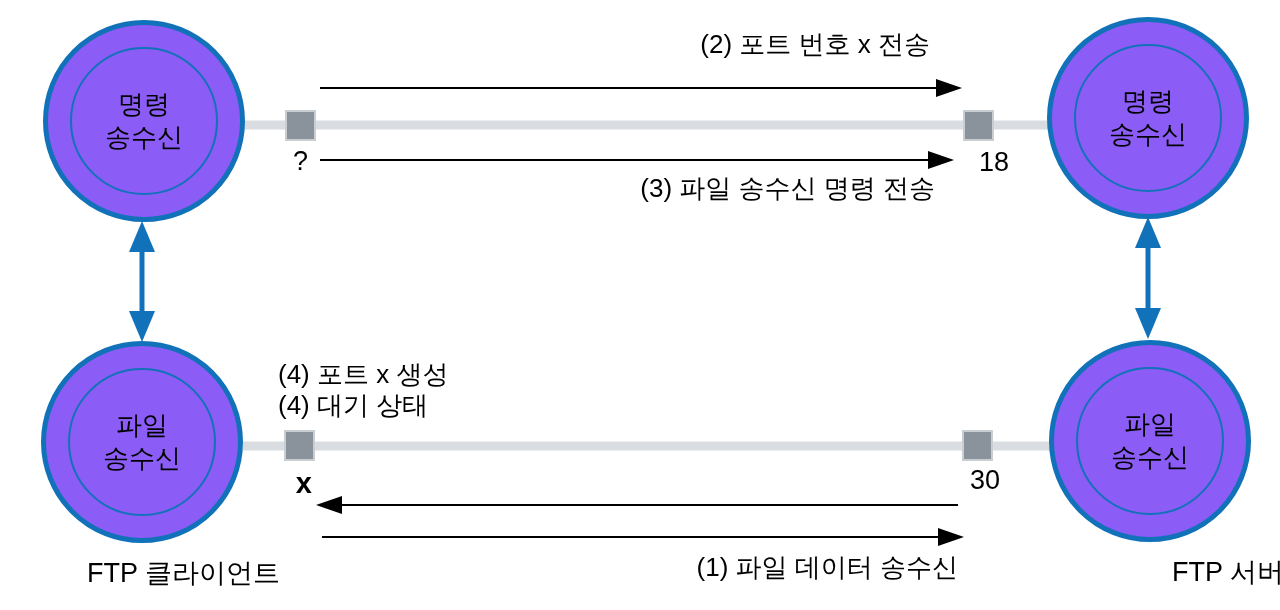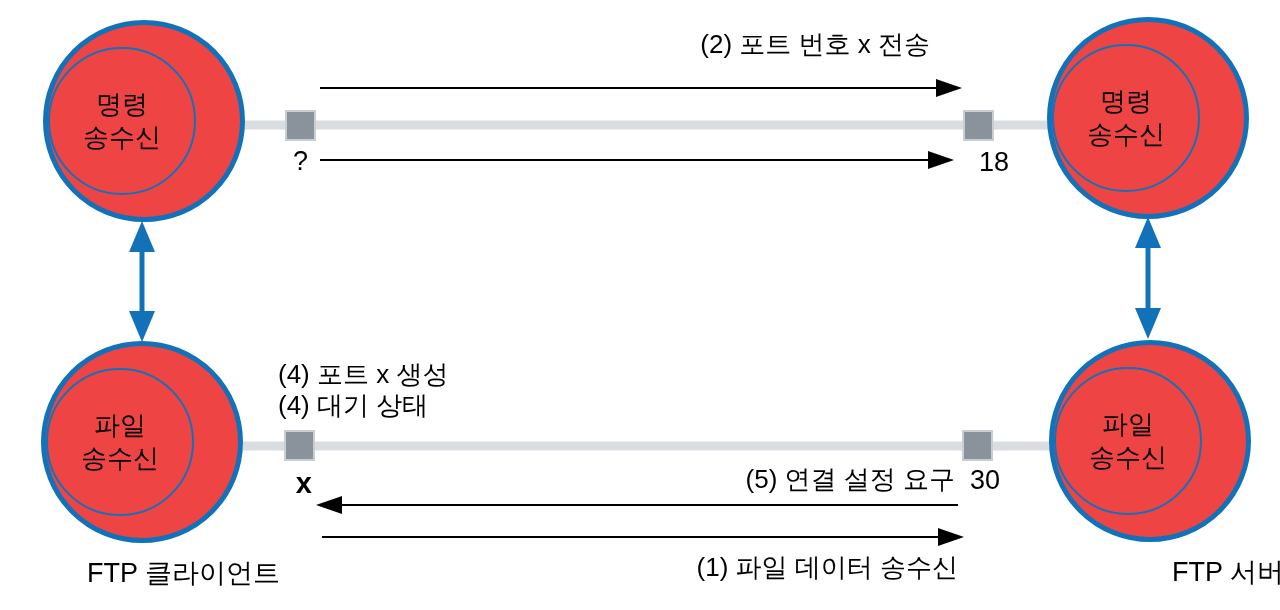--- a/index.html
+++ b/index.html
@@ -19,8 +19,8 @@
     border:5px solid #1272b9;
     border-radius:50%;
     box-sizing:border-box;
-    background:#ef4444;
-    display:flex;align-items:center;
+    background:#8b5cf6;
+    display:flex;align-items:center;justify-content:center;
     z-index:2;
   }
   .node-inner{

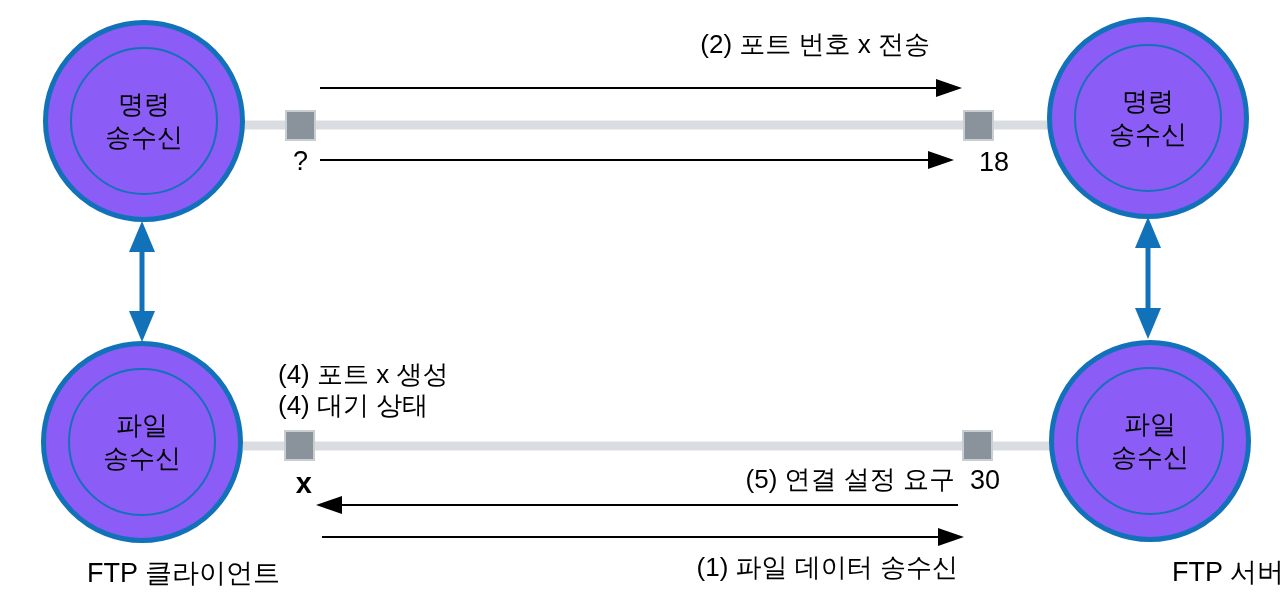--- a/index.html
+++ b/index.html
@@ -142,6 +142,7 @@
   <div class="ann port center" style="left:960px;top:464px;width:40px;">30</div>
 
   <div class="ann center" style="left:310px;top:29px;width:620px;">(2) 포트 번호 x 전송</div>
+  <div class="ann center" style="left:315px;top:173px;width:620px;">(3) 파일 송수신 명령 전송</div>
   <div class="ann" style="left:278px;top:359px;">(4) 포트 x 생성</div>
   <div class="ann" style="left:278px;top:390px;">(4) 대기 상태</div>
   <div class="ann center" style="left:335px;top:464px;width:620px;">(5) 연결 설정 요구</div>

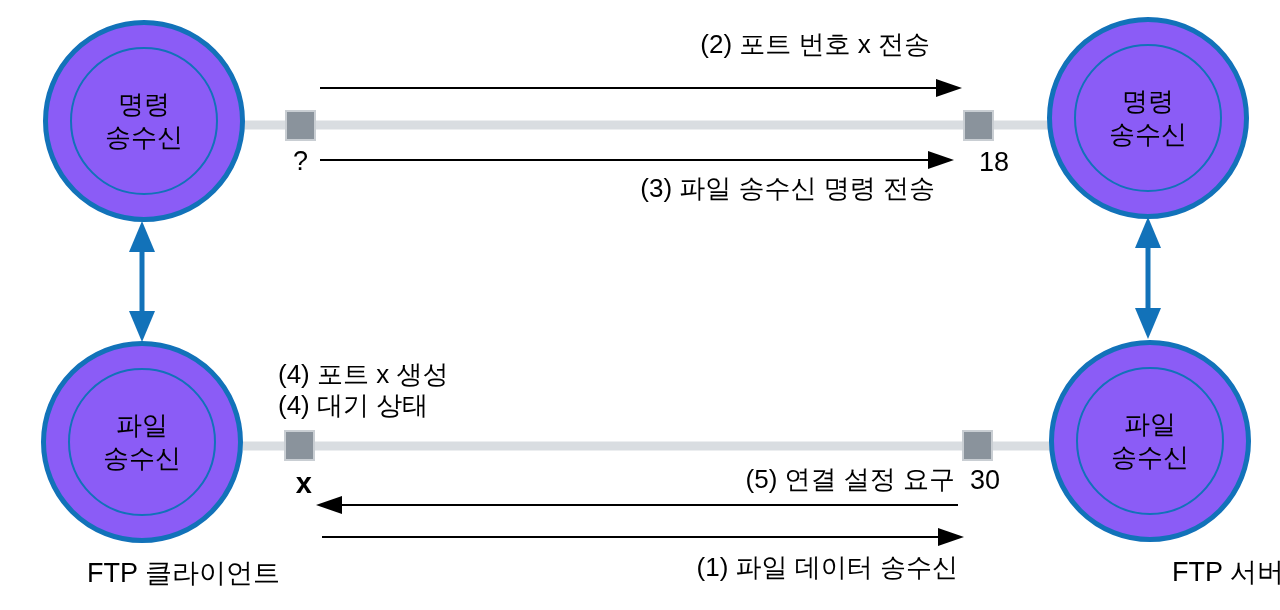--- a/index.html
+++ b/index.html
@@ -145,7 +145,6 @@
   <div class="ann center" style="left:315px;top:173px;width:620px;">(3) 파일 송수신 명령 전송</div>
   <div class="ann" style="left:278px;top:359px;">(4) 포트 x 생성</div>
   <div class="ann" style="left:278px;top:390px;">(4) 대기 상태</div>
-  <div class="ann center" style="left:335px;top:464px;width:620px;">(5) 연결 설정 요구</div>
   <div class="ann center" style="left:338px;top:552px;width:620px;">(1) 파일 데이터 송수신</div>
 
   <div class="ann caption center" style="left:30px;top:557px;width:250px;">FTP 클라이언트</div>

